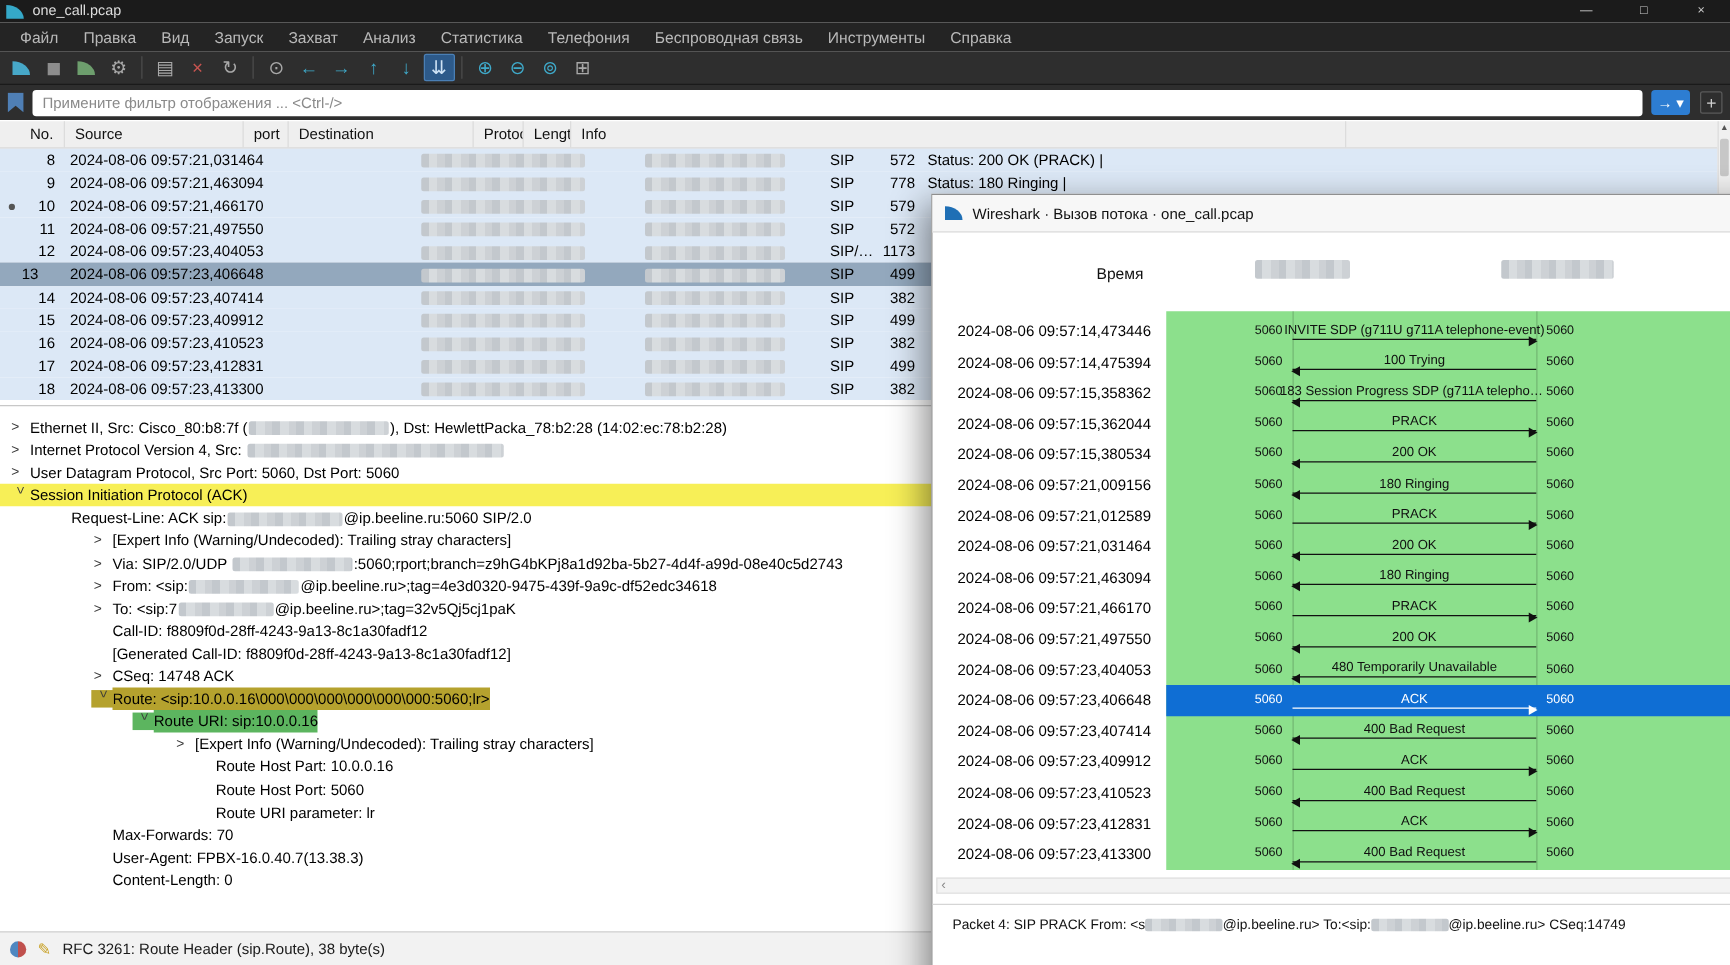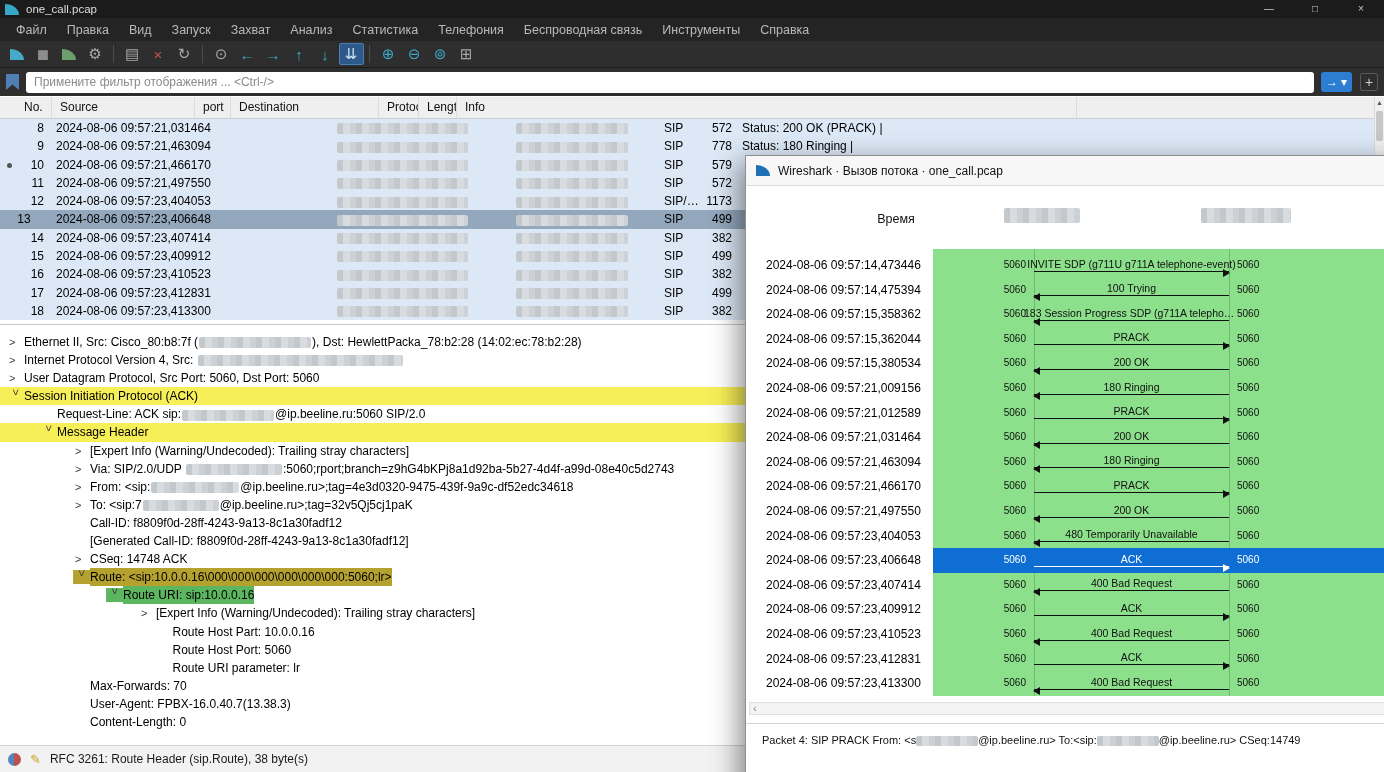--- a/index.html
+++ b/index.html
@@ -321,7 +321,6 @@
       <div class="dline"><span class="chev" style="left: 9px;">&gt;</span><span class="dtext" style="margin-left: 24px;"><span>User Datagram Protocol, Src Port: 5060, Dst Port: 5060</span></span></div>
       <div class="dline hl-y"><span class="chev open" style="left: 9px;">&gt;</span><span class="dtext" style="margin-left: 24px;"><span>Session Initiation Protocol (ACK)</span></span></div>
       <div class="dline"><span class="dtext" style="margin-left: 57px;"><span>Request-Line: ACK sip:</span><span class="redact" style="width: 92px;"></span><span>@ip.beeline.ru:5060 SIP/2.0</span></span></div>
-      <div class="dline hl-y"><span class="chev open" style="left: 42px;">&gt;</span><span class="dtext" style="margin-left: 57px;"><span>Message Header</span></span></div>
       <div class="dline"><span class="chev" style="left: 75px;">&gt;</span><span class="dtext" style="margin-left: 90px;"><span>[Expert Info (Warning/Undecoded): Trailing stray characters]</span></span></div>
       <div class="dline"><span class="chev" style="left: 75px;">&gt;</span><span class="dtext" style="margin-left: 90px;"><span>Via: SIP/2.0/UDP </span><span class="redact" style="width: 96px;"></span><span>:5060;rport;branch=z9hG4bKPj8a1d92ba-5b27-4d4f-a99d-08e40c5d2743</span></span></div>
       <div class="dline"><span class="chev" style="left: 75px;">&gt;</span><span class="dtext" style="margin-left: 90px;"><span>From: &lt;sip:</span><span class="redact" style="width: 88px;"></span><span>@ip.beeline.ru&gt;;tag=4e3d0320-9475-439f-9a9c-df52edc34618</span></span></div>

